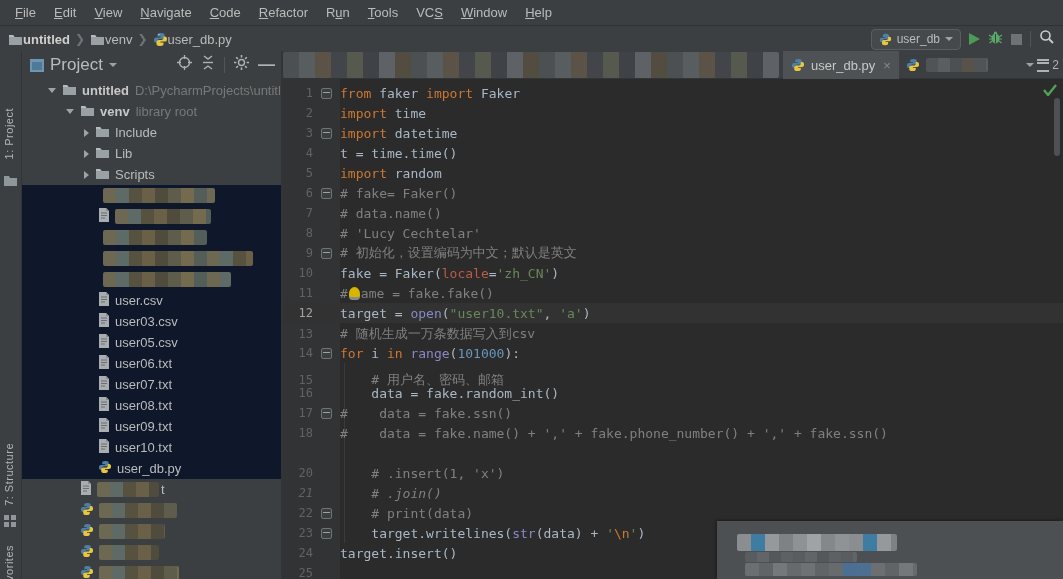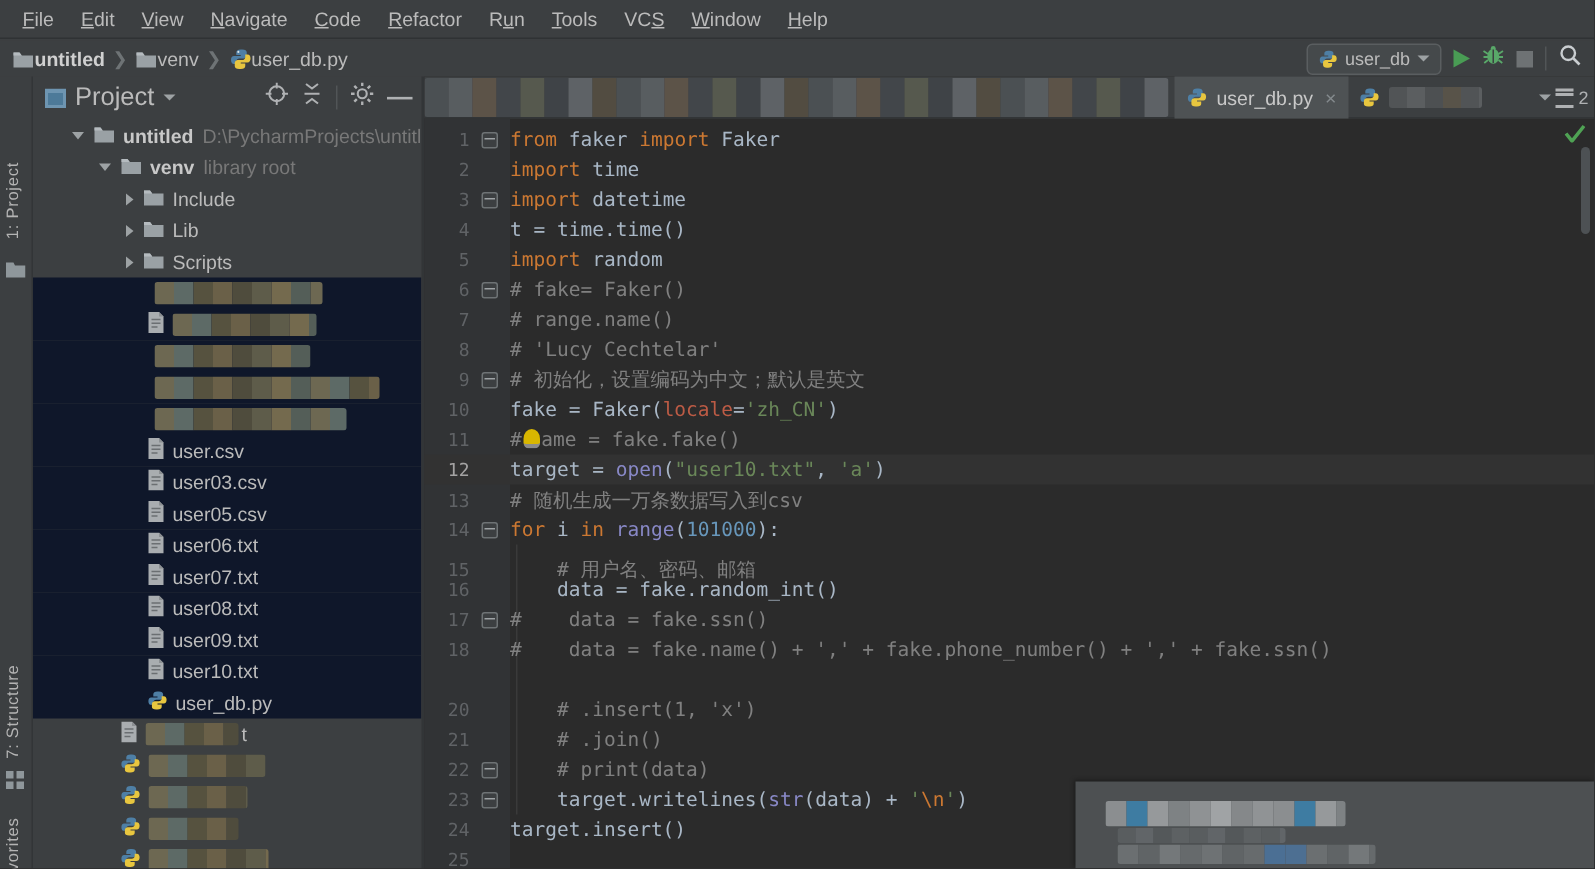--- a/index.html
+++ b/index.html
@@ -623,7 +623,7 @@
         <div class="cl" style="top: 123px;">
           <span class="num">7</span>
           <span class="foldcol"></span>
-          <span class="code"><span class="c"># range.name()</span></span>
+          <span class="code"><span class="c"># data.name()</span></span>
         </div>
         <div class="cl" style="top: 143px;">
           <span class="num">8</span>

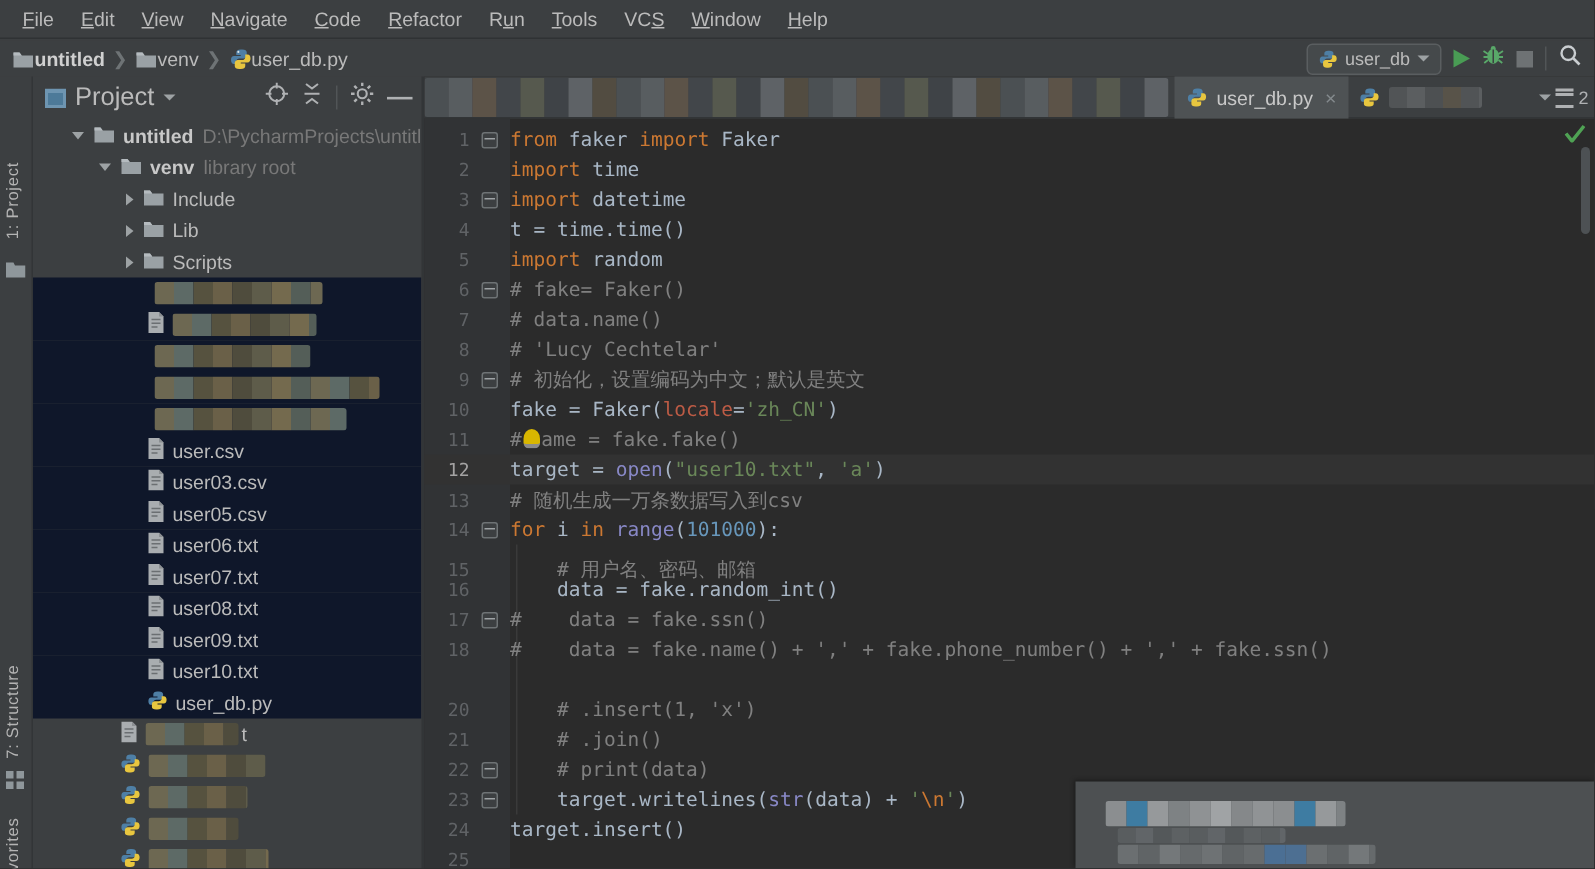--- a/index.html
+++ b/index.html
@@ -691,7 +691,7 @@
           <span class="foldcol"></span>
           <span class="code"><span class="c">    # .insert(1, 'x')</span></span>
         </div>
-        <div class="cl" style="top: 403px;">
+        <div class="cl" style="top: 403px; font-style: italic;">
           <span class="num">21</span>
           <span class="foldcol"></span>
           <span class="code"><span class="c">    # .join()</span></span>

